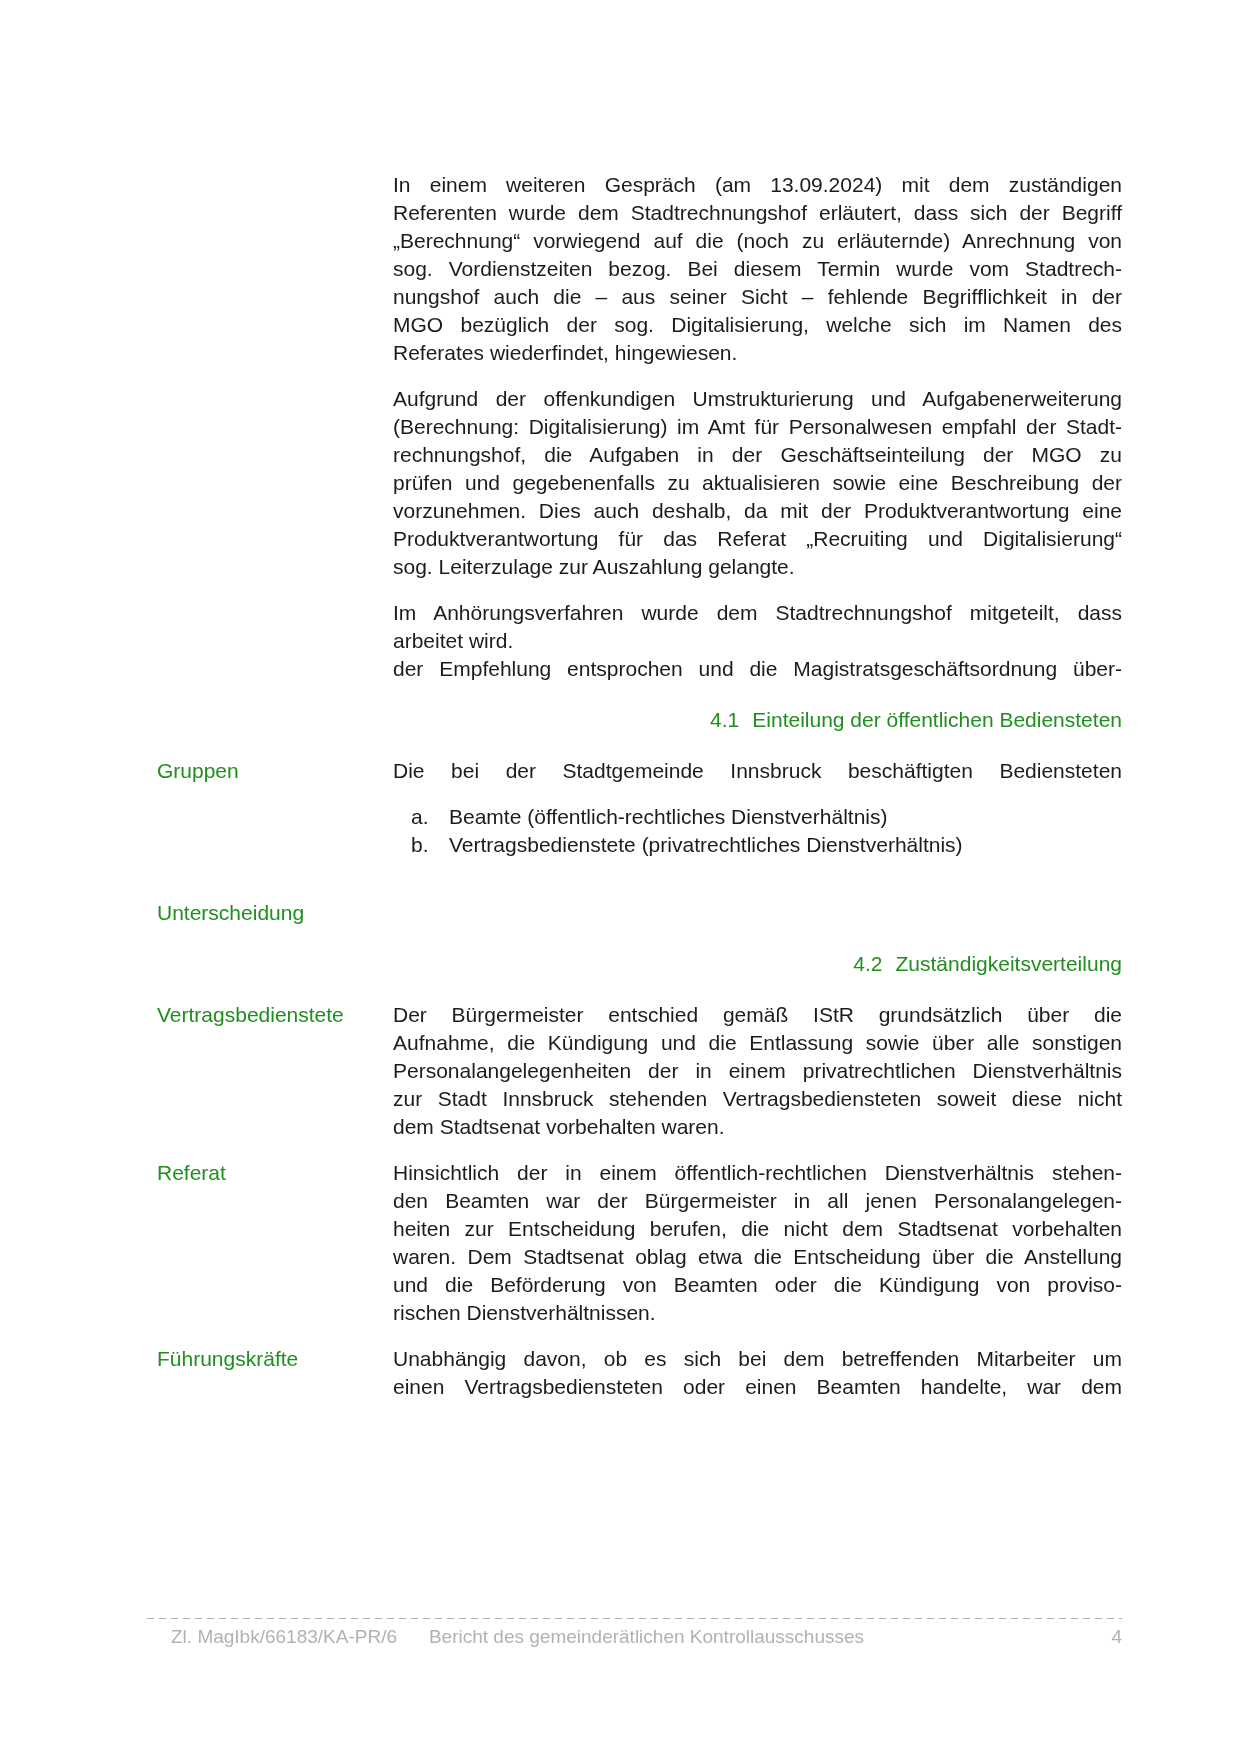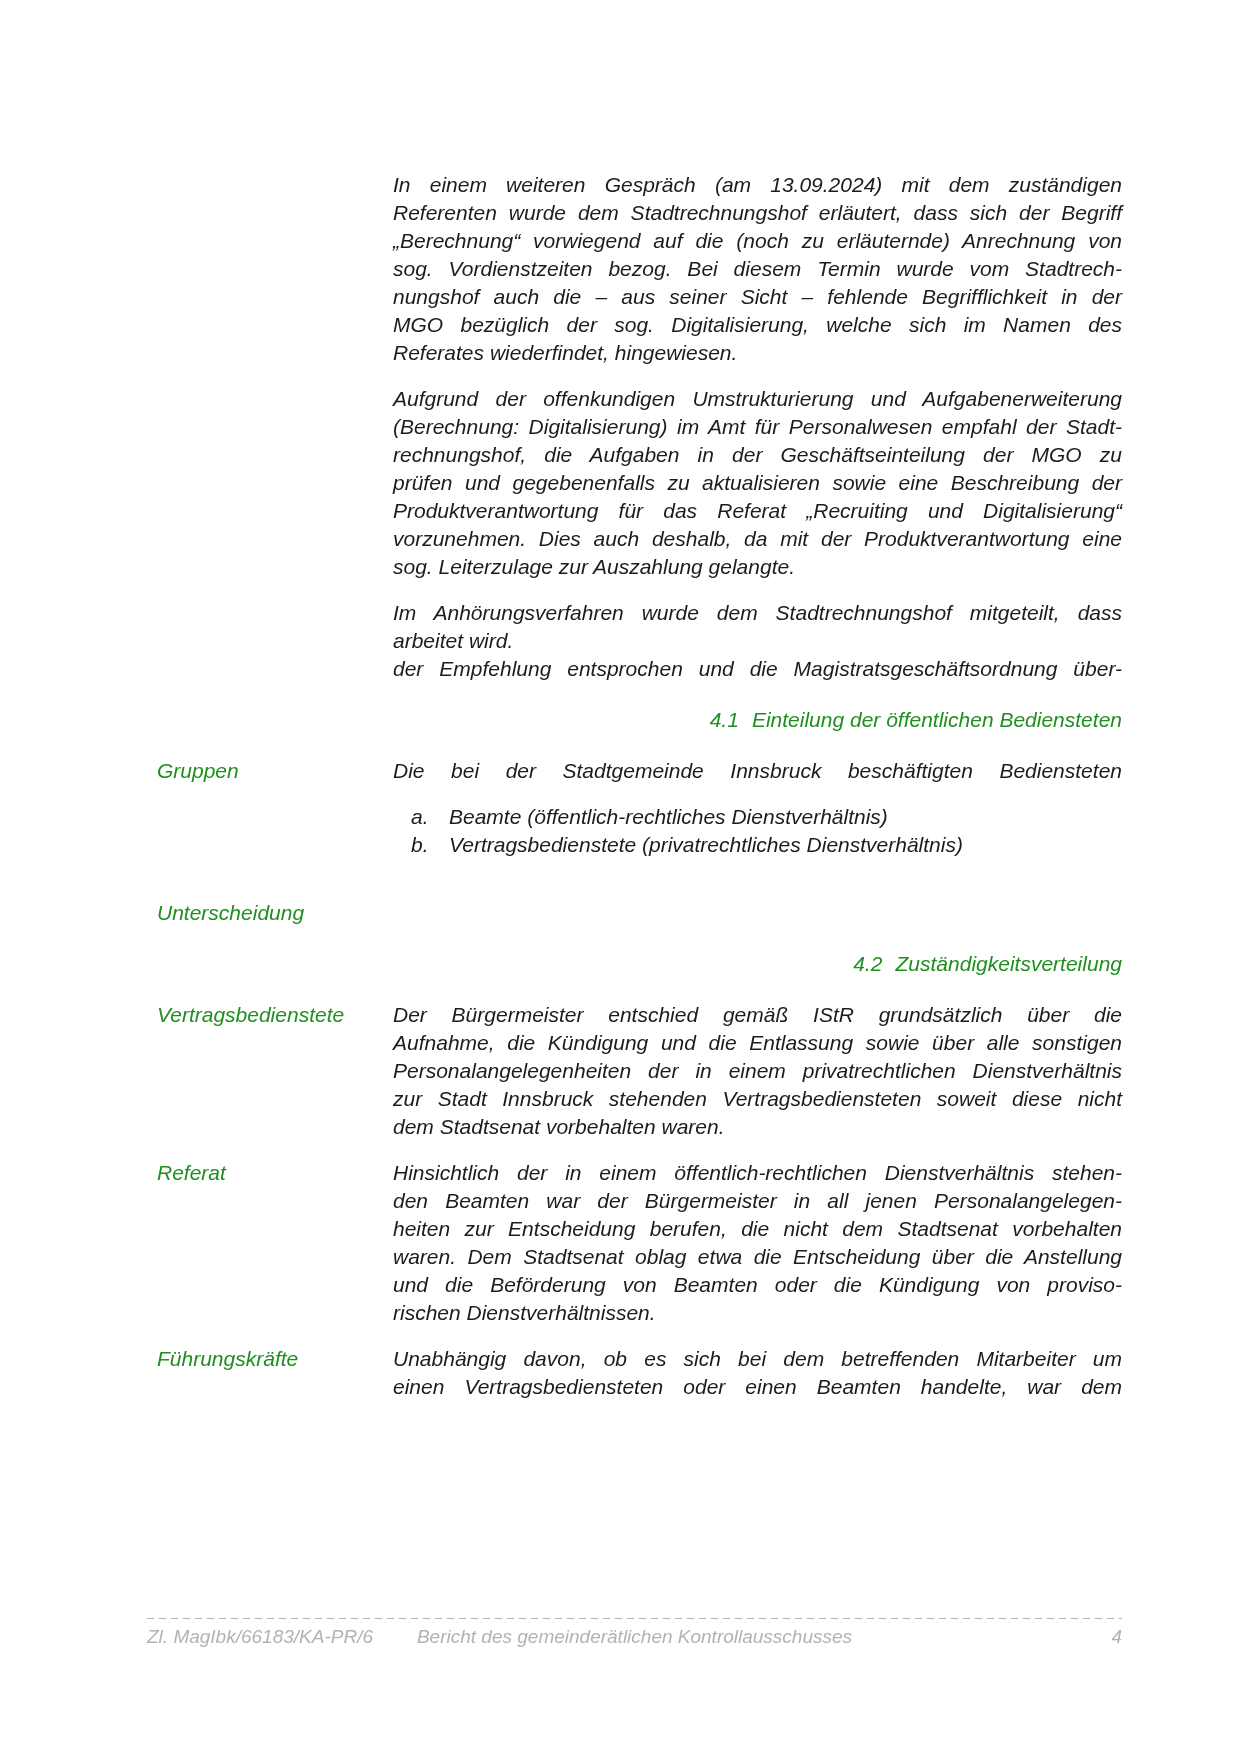--- a/index.html
+++ b/index.html
@@ -15,7 +15,6 @@
     font-family: "Liberation Sans", "DejaVu Sans", sans-serif;
     color: var(--body-text, #1c1c1c);
     overflow: hidden;
-    font-style: italic;
   }
   .doc {
     position: absolute;

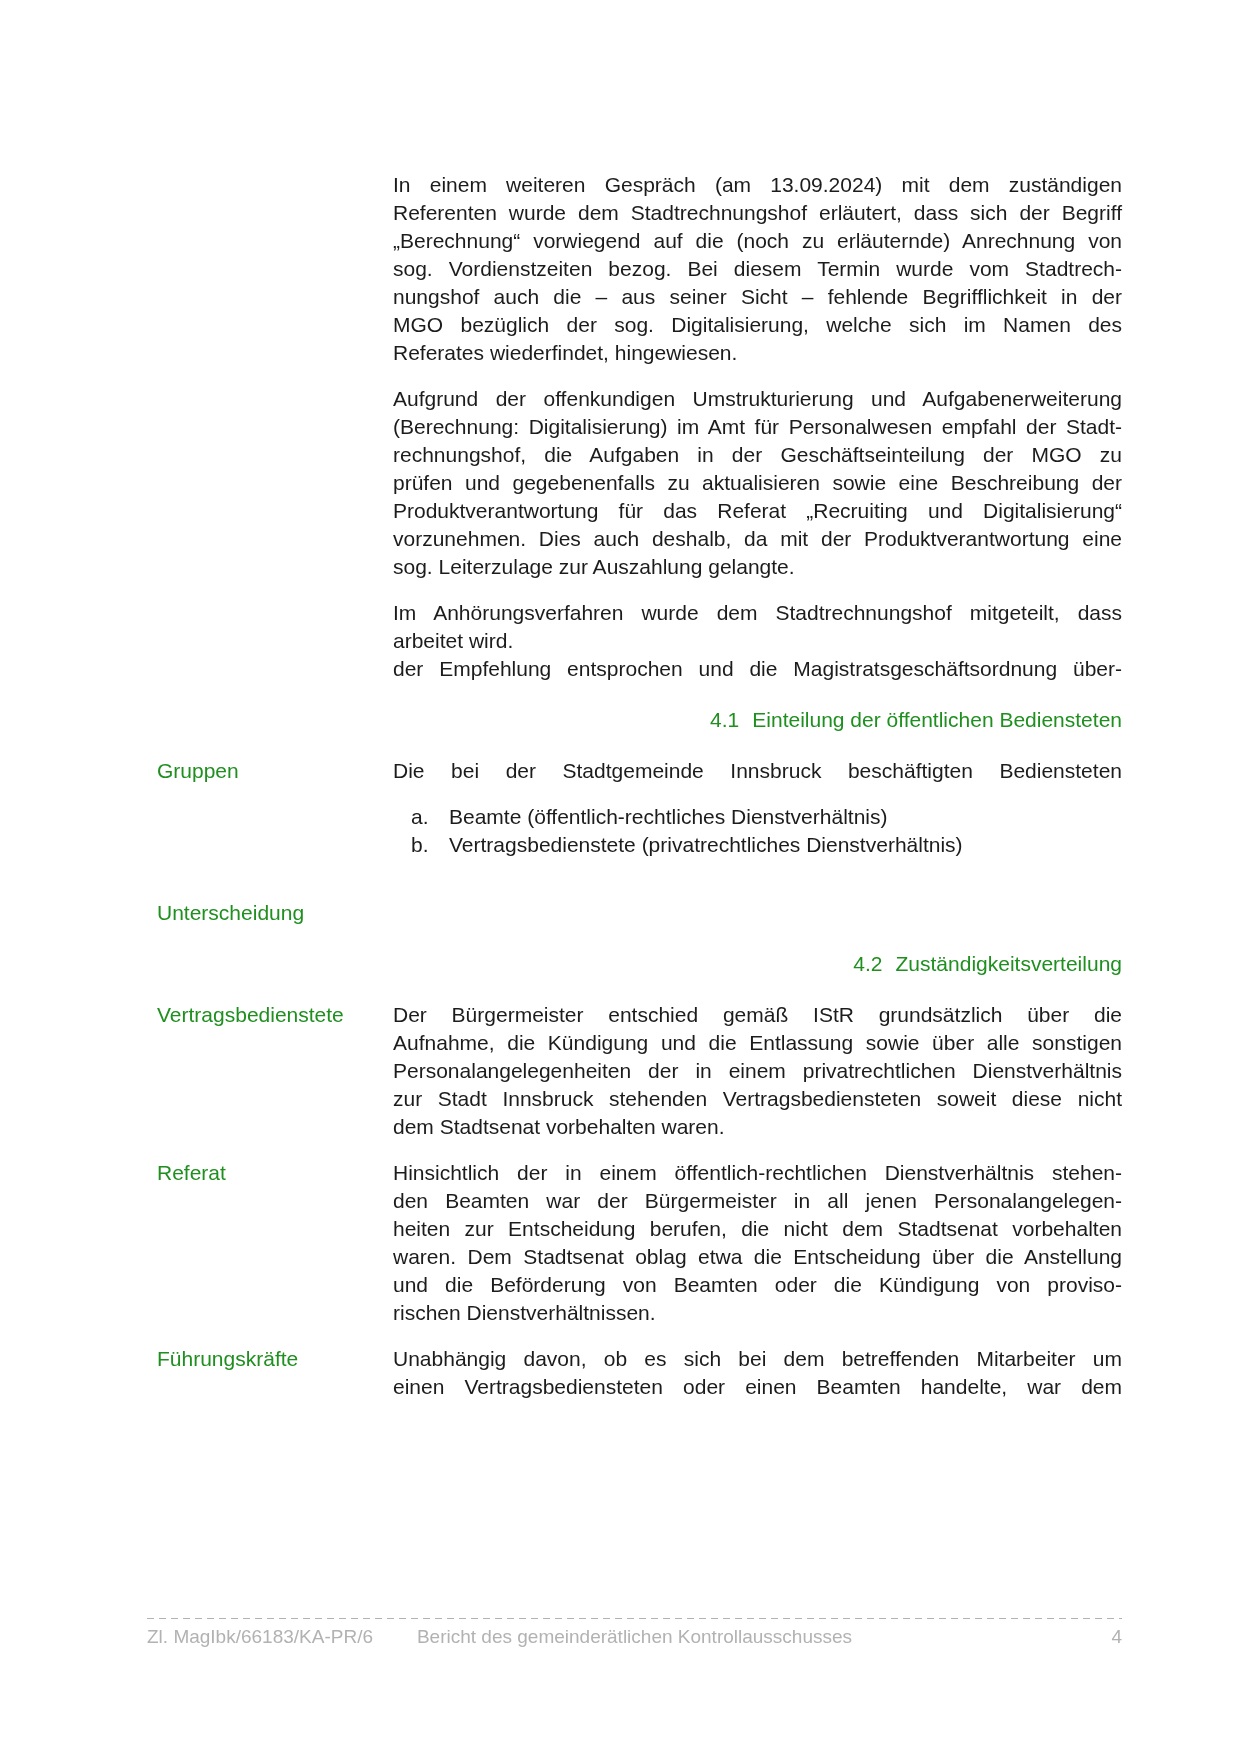--- a/index.html
+++ b/index.html
@@ -134,8 +134,8 @@
           <div class="tl">(Berechnung: Digitalisierung) im Amt für Personalwesen empfahl der Stadt-</div>
           <div class="tl">rechnungshof, die Aufgaben in der Geschäftseinteilung der MGO zu</div>
           <div class="tl">prüfen und gegebenenfalls zu aktualisieren sowie eine Beschreibung der</div>
+          <div class="tl">vorzunehmen. Dies auch deshalb, da mit der Produktverantwortung eine</div>
           <div class="tl">Produktverantwortung für das Referat „Recruiting und Digitalisierung“</div>
-          <div class="tl">vorzunehmen. Dies auch deshalb, da mit der Produktverantwortung eine</div>
           <div class="tl tl-last">sog. Leiterzulage zur Auszahlung gelangte.</div>
         </div>
     </div>

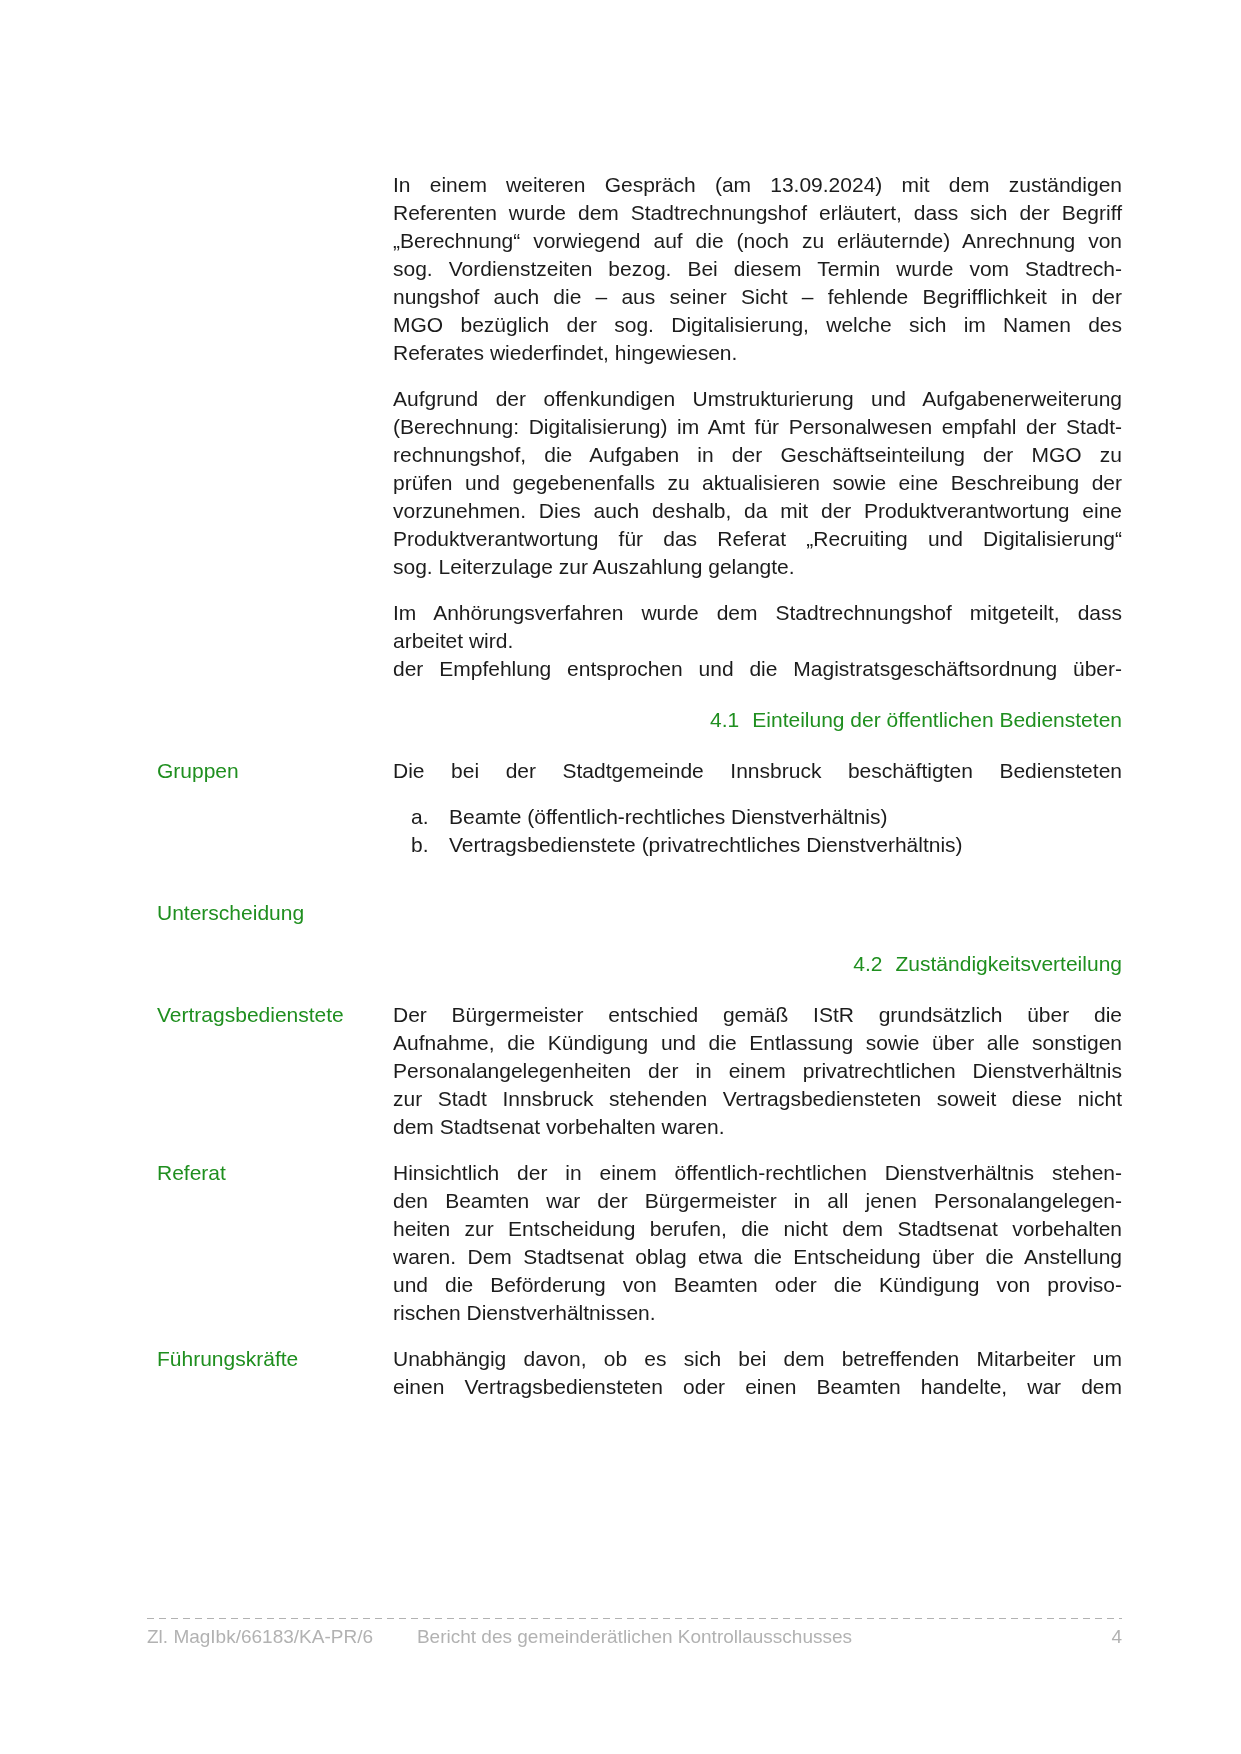--- a/index.html
+++ b/index.html
@@ -103,6 +103,7 @@
     font-size: 19px;
     line-height: 24px;
     color: var(--footer-text, #b2b2b2);
+    margin-left: 24px;
   }
   .footer-ref   { flex: 1 1 0; text-align: left; }
   .footer-title { flex: 0 0 auto; text-align: center; }

